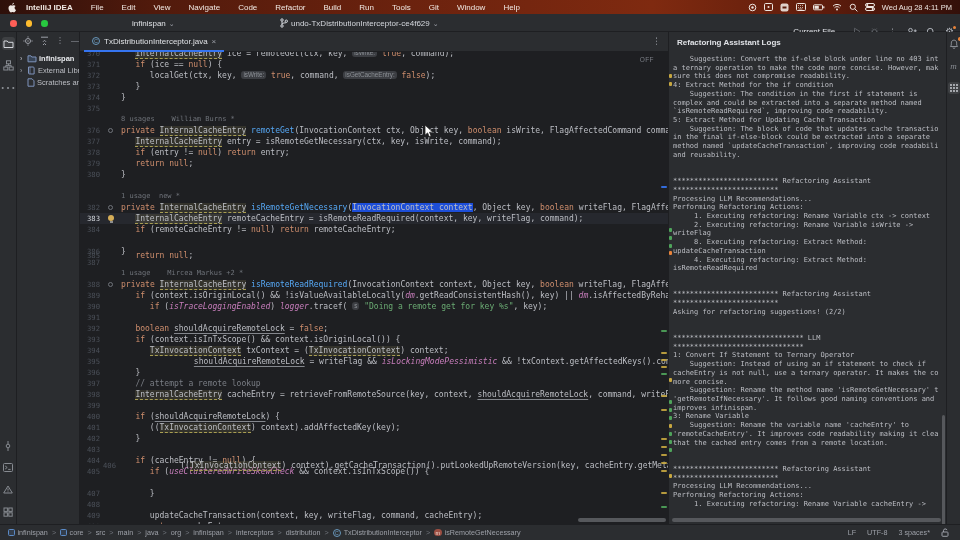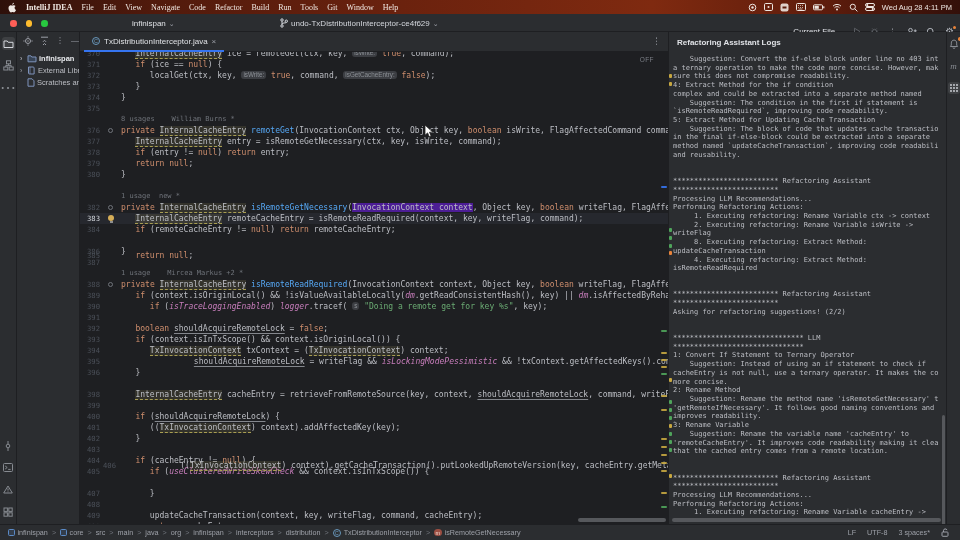--- a/index.html
+++ b/index.html
@@ -141,7 +141,7 @@
           <path fill="#EDE7E3" d="M6.6 5.8c0-1.1.9-1.6 1-1.7-.6-.8-1.4-.9-1.7-.9-.7-.1-1.4.4-1.7.4-.3 0-.9-.4-1.5-.4C1.9 3.2.5 4 .5 6c0 1.2.5 2.5 1 3.3.4.6.8 1.2 1.4 1.2.6 0 .8-.4 1.5-.4s.9.4 1.5.4 1-.6 1.4-1.2c.5-.7.6-1.3.7-1.4-.1 0-1.4-.5-1.4-2.1zM5.5 2.1c.3-.4.5-.9.5-1.4-.5 0-1 .3-1.3.7-.3.3-.6.9-.5 1.4.5 0 1-.3 1.3-.7z"></path>
         </svg>
       </span>
-    <span id="menu-items" style="display:flex;gap:9px;font-family:Liberation Serif, serif;">
+    <span id="menu-items" style="display:flex;gap:18px;">
         <span class="menu-item bold">IntelliJ IDEA</span>
         <span class="menu-item">File</span>
         <span class="menu-item">Edit</span>

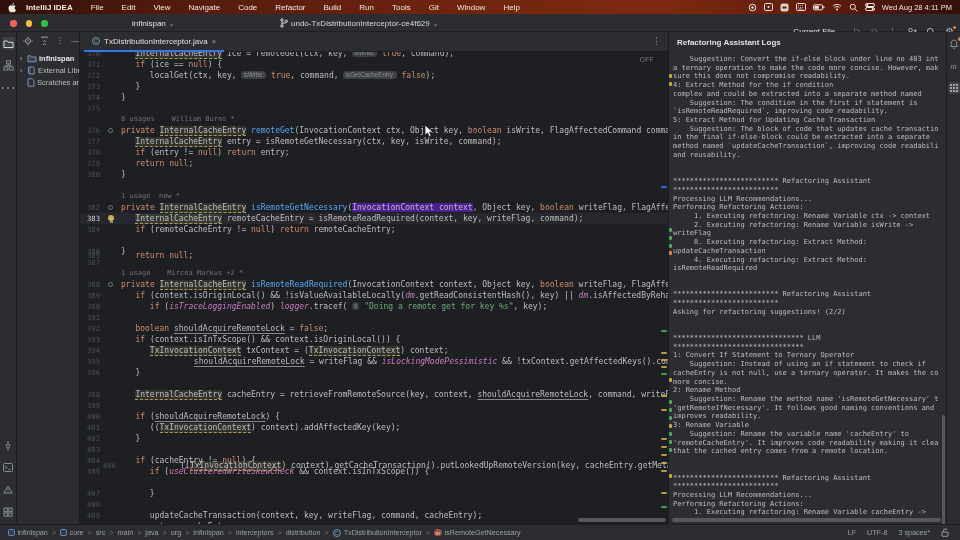--- a/index.html
+++ b/index.html
@@ -642,8 +642,8 @@
         <div class="logline">a ternary operation to make the code more concise. However, make</div>
         <div class="logline">sure this does not compromise readability.</div>
         <div class="logline">4: Extract Method for the if condition</div>
+        <div class="logline">    Suggestion: The condition in the first if statement is</div>
         <div class="logline">complex and could be extracted into a separate method named</div>
-        <div class="logline">    Suggestion: The condition in the first if statement is</div>
         <div class="logline">`isRemoteReadRequired`, improving code readability.</div>
         <div class="logline">5: Extract Method for Updating Cache Transaction</div>
         <div class="logline">    Suggestion: The block of code that updates cache transaction</div>

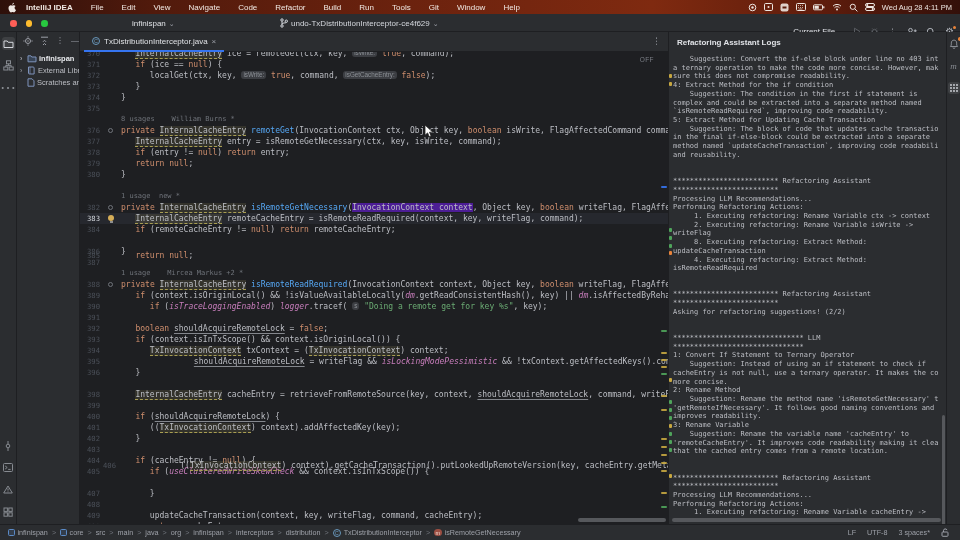--- a/index.html
+++ b/index.html
@@ -91,7 +91,7 @@
   .tk-c{color:#7A7E85;}
   .tk-u{background:rgba(160,150,95,0.16);border-bottom:1px dashed #A89E52;}
   .tk-ul{text-decoration:underline;text-decoration-color:#84878D;text-underline-offset:1.5px;}
-  .tk-sel{background:#4c1d95;}
+  .tk-sel{background:#1d4ed8;}
   .tk-h{display:inline-block;background:#3C3E43;color:#8C9096;border-radius:3px;
     font:6.3px/8px "Liberation Sans",sans-serif;padding:0 2px;vertical-align:1px;}
   .g-override{position:absolute;left:4px;top:2.5px;width:5px;height:5px;border:1px solid #6F737A;border-radius:50%;}

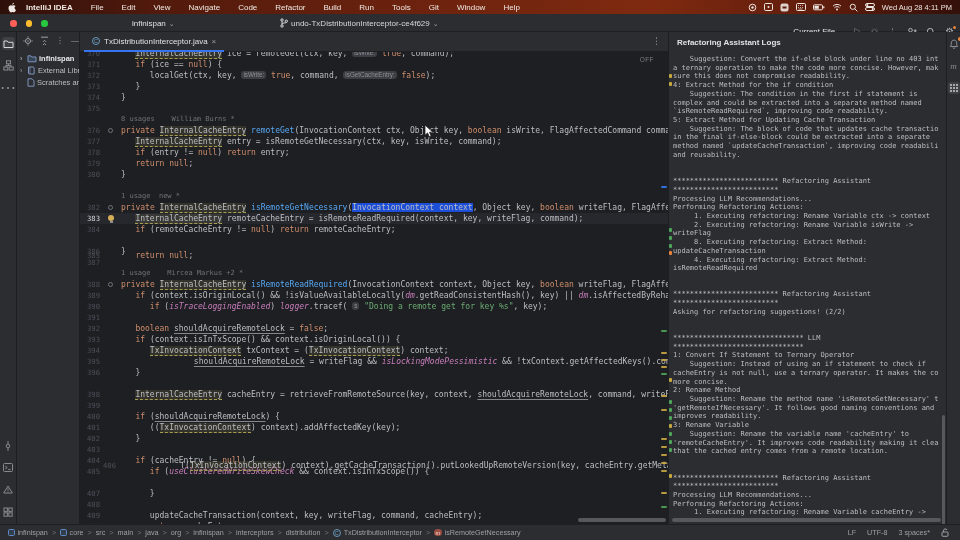--- a/index.html
+++ b/index.html
@@ -545,6 +545,11 @@
           <span class="ln">396</span>
           <span class="gut"></span>
           <span class="code" style="padding-left: 14.43px;"><span class="tk-d">}</span></span>
+        </div>
+        <div class="crow" style="top: 326px;">
+          <span class="ln">397</span>
+          <span class="gut"></span>
+          <span class="code" style="padding-left: 14.43px;"><span class="tk-c">// attempt a remote lookup</span></span>
         </div>
         <div class="crow" style="top: 337px;">
           <span class="ln">398</span>

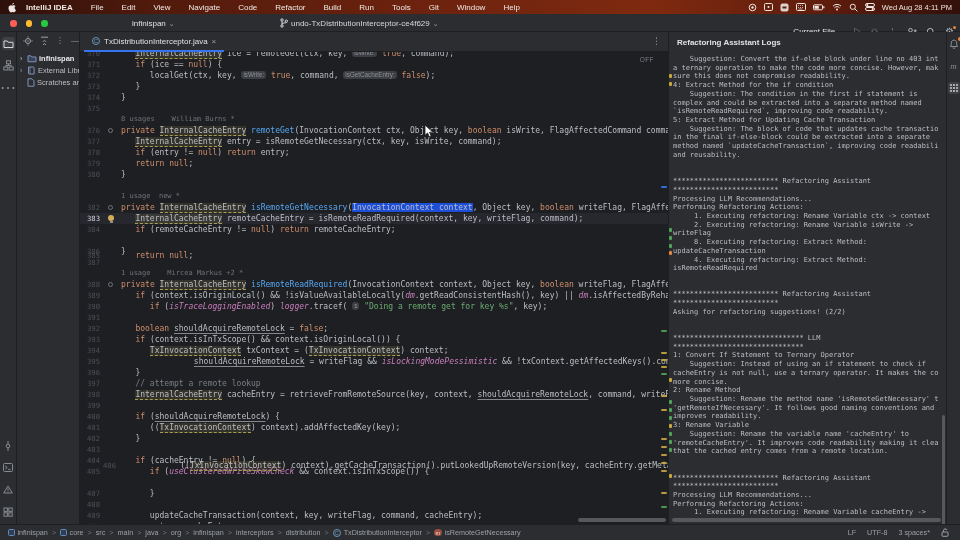--- a/index.html
+++ b/index.html
@@ -681,7 +681,6 @@
         <div class="logline">    Suggestion: Instead of using an if statement to check if</div>
         <div class="logline">cacheEntry is not null, use a ternary operator. It makes the code</div>
         <div class="logline">more concise.</div>
-        <div class="logline">2: Rename Method</div>
         <div class="logline">    Suggestion: Rename the method name 'isRemoteGetNecessary' to</div>
         <div class="logline">'getRemoteIfNecessary'. It follows good naming conventions and</div>
         <div class="logline">improves readability.</div>

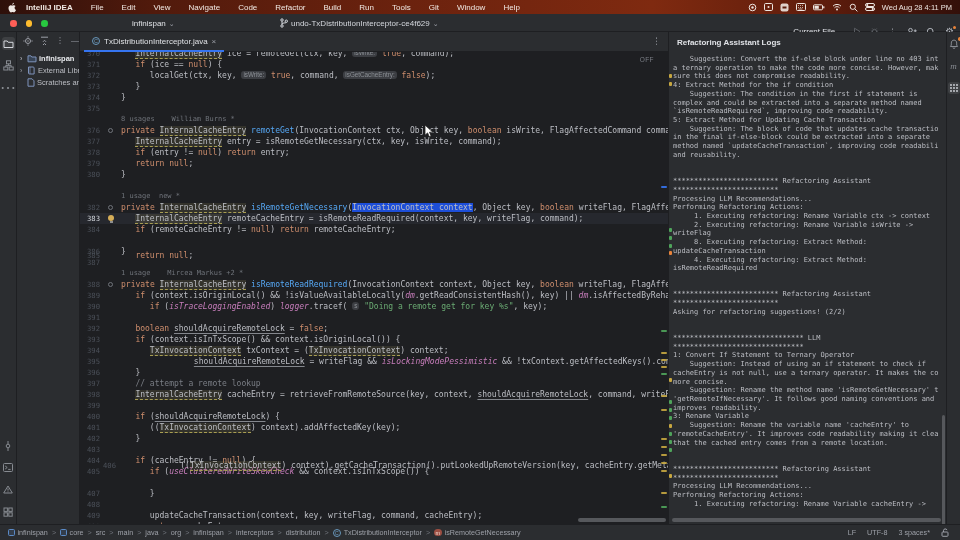--- a/index.html
+++ b/index.html
@@ -683,7 +683,7 @@
         <div class="logline">more concise.</div>
         <div class="logline">    Suggestion: Rename the method name 'isRemoteGetNecessary' to</div>
         <div class="logline">'getRemoteIfNecessary'. It follows good naming conventions and</div>
-        <div class="logline">improves readability.</div>
+        <div class="logline">improves infinispan.</div>
         <div class="logline">3: Rename Variable</div>
         <div class="logline">    Suggestion: Rename the variable name 'cacheEntry' to</div>
         <div class="logline">'remoteCacheEntry'. It improves code readability making it clear</div>

